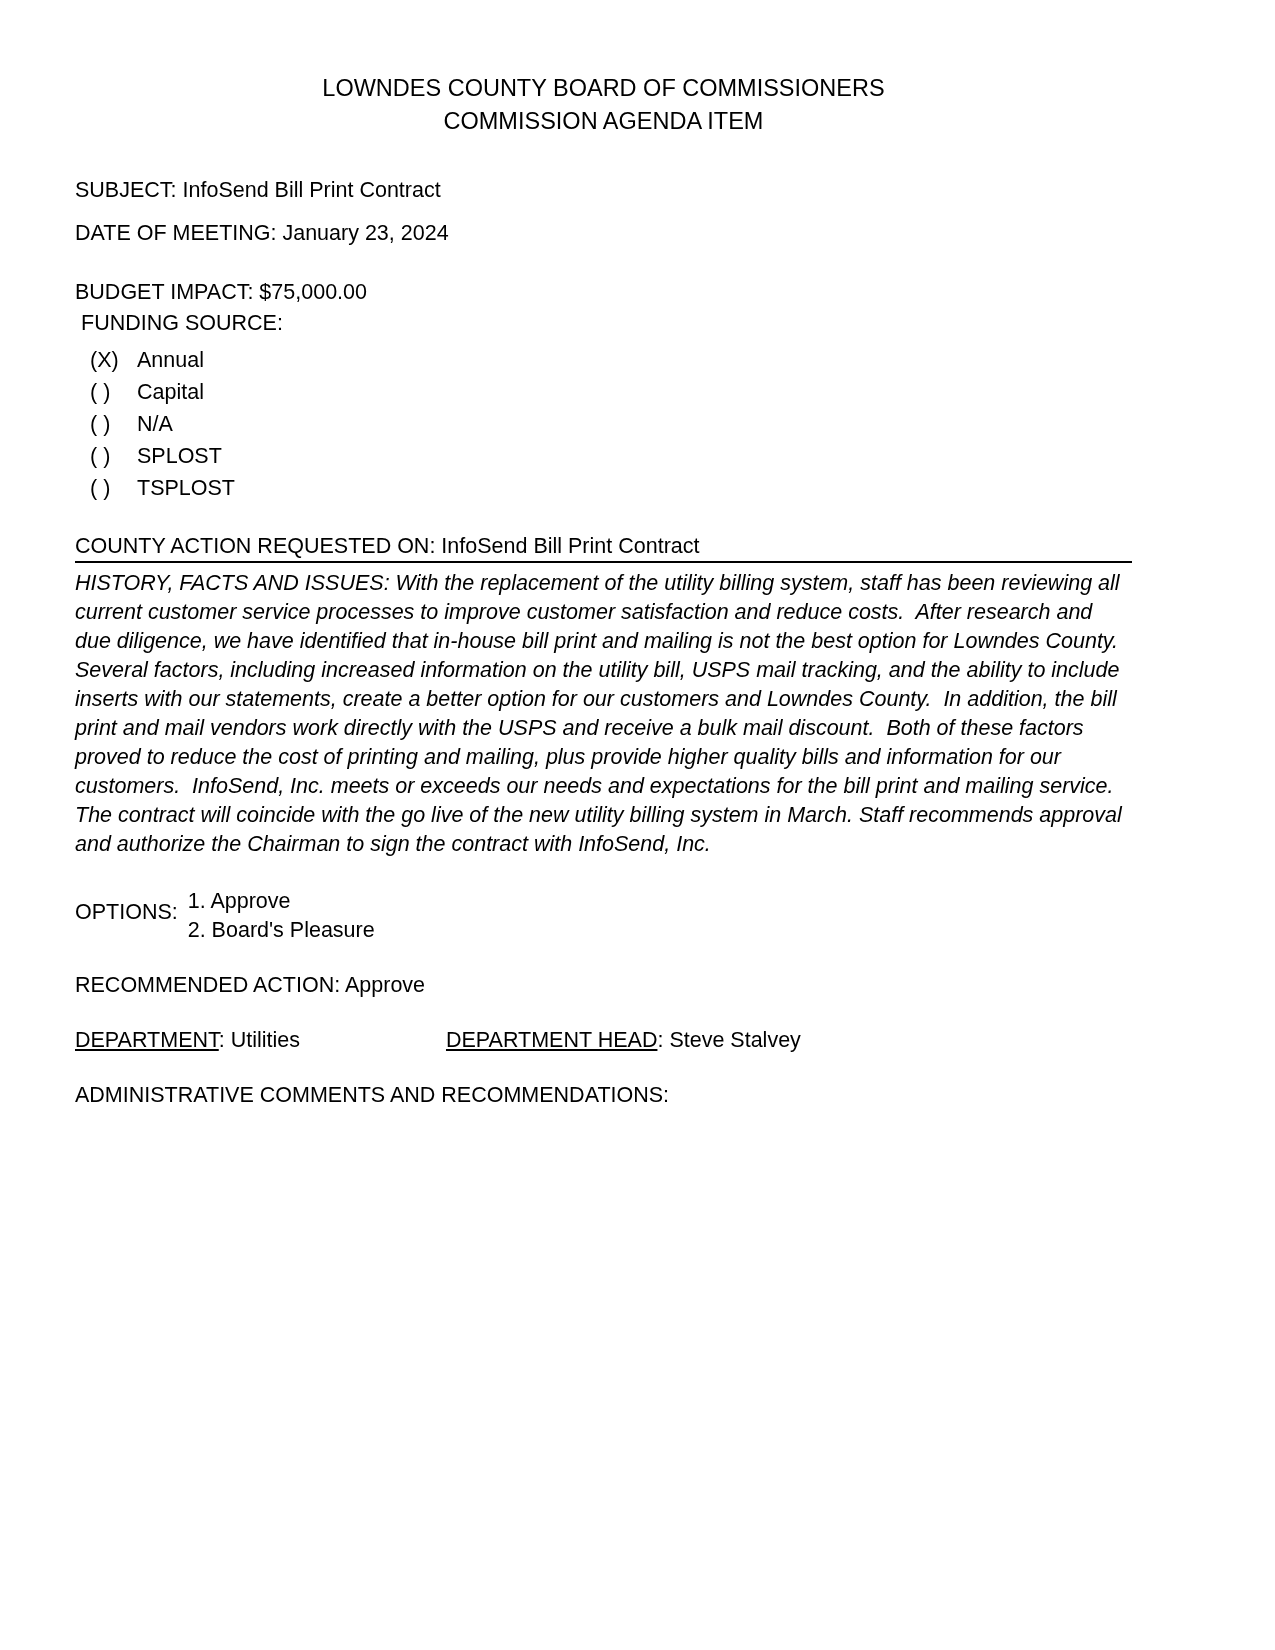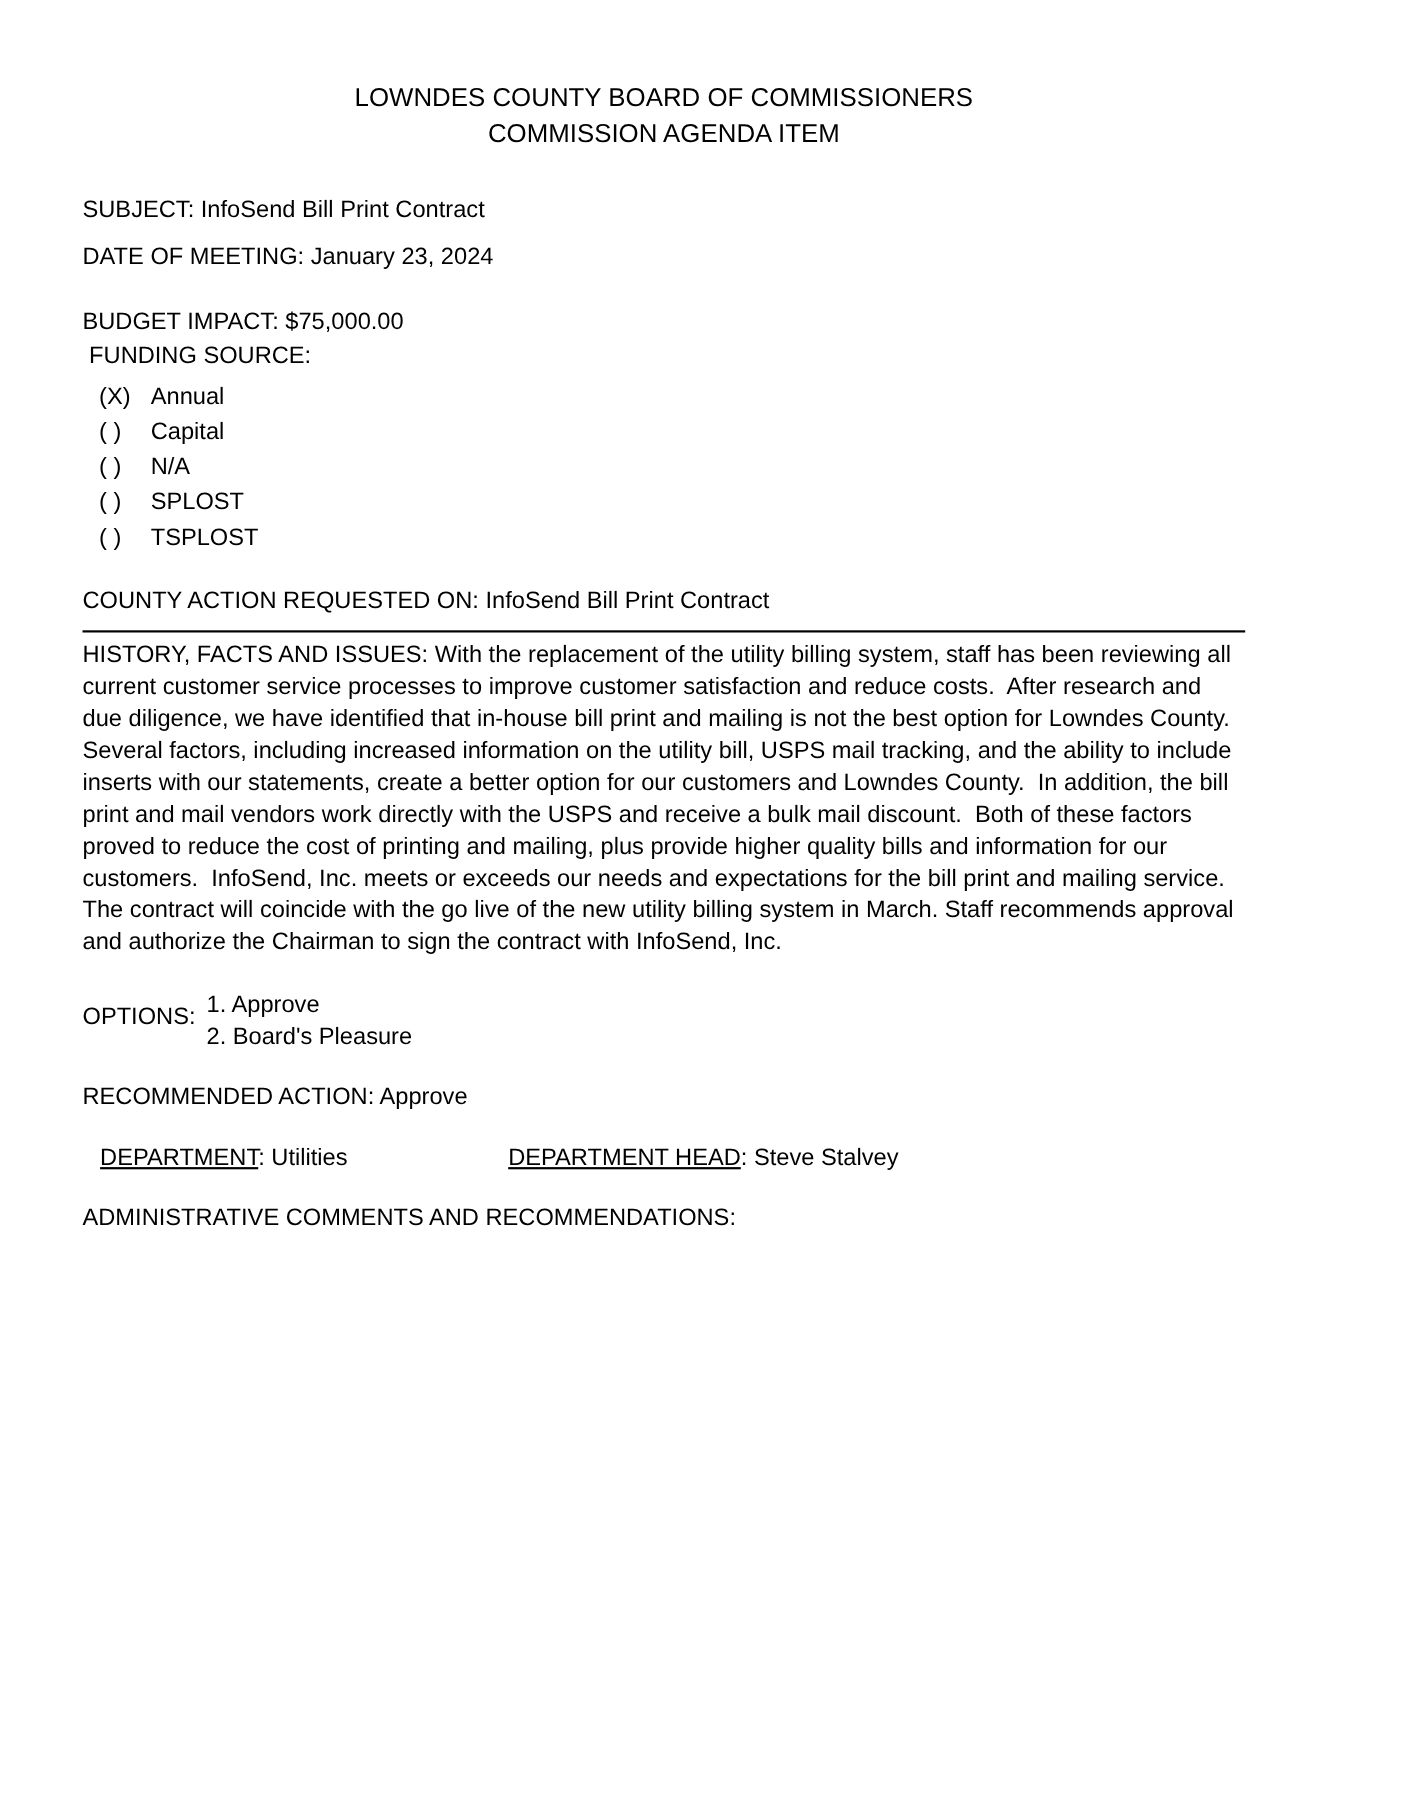--- a/index.html
+++ b/index.html
@@ -47,7 +47,7 @@
   }
   .action-line {
     border-bottom: 2px solid #000000;
-    padding-bottom: 12px;
+    padding-bottom: 0;
     margin-bottom: 6px;
   }
   .history-para {

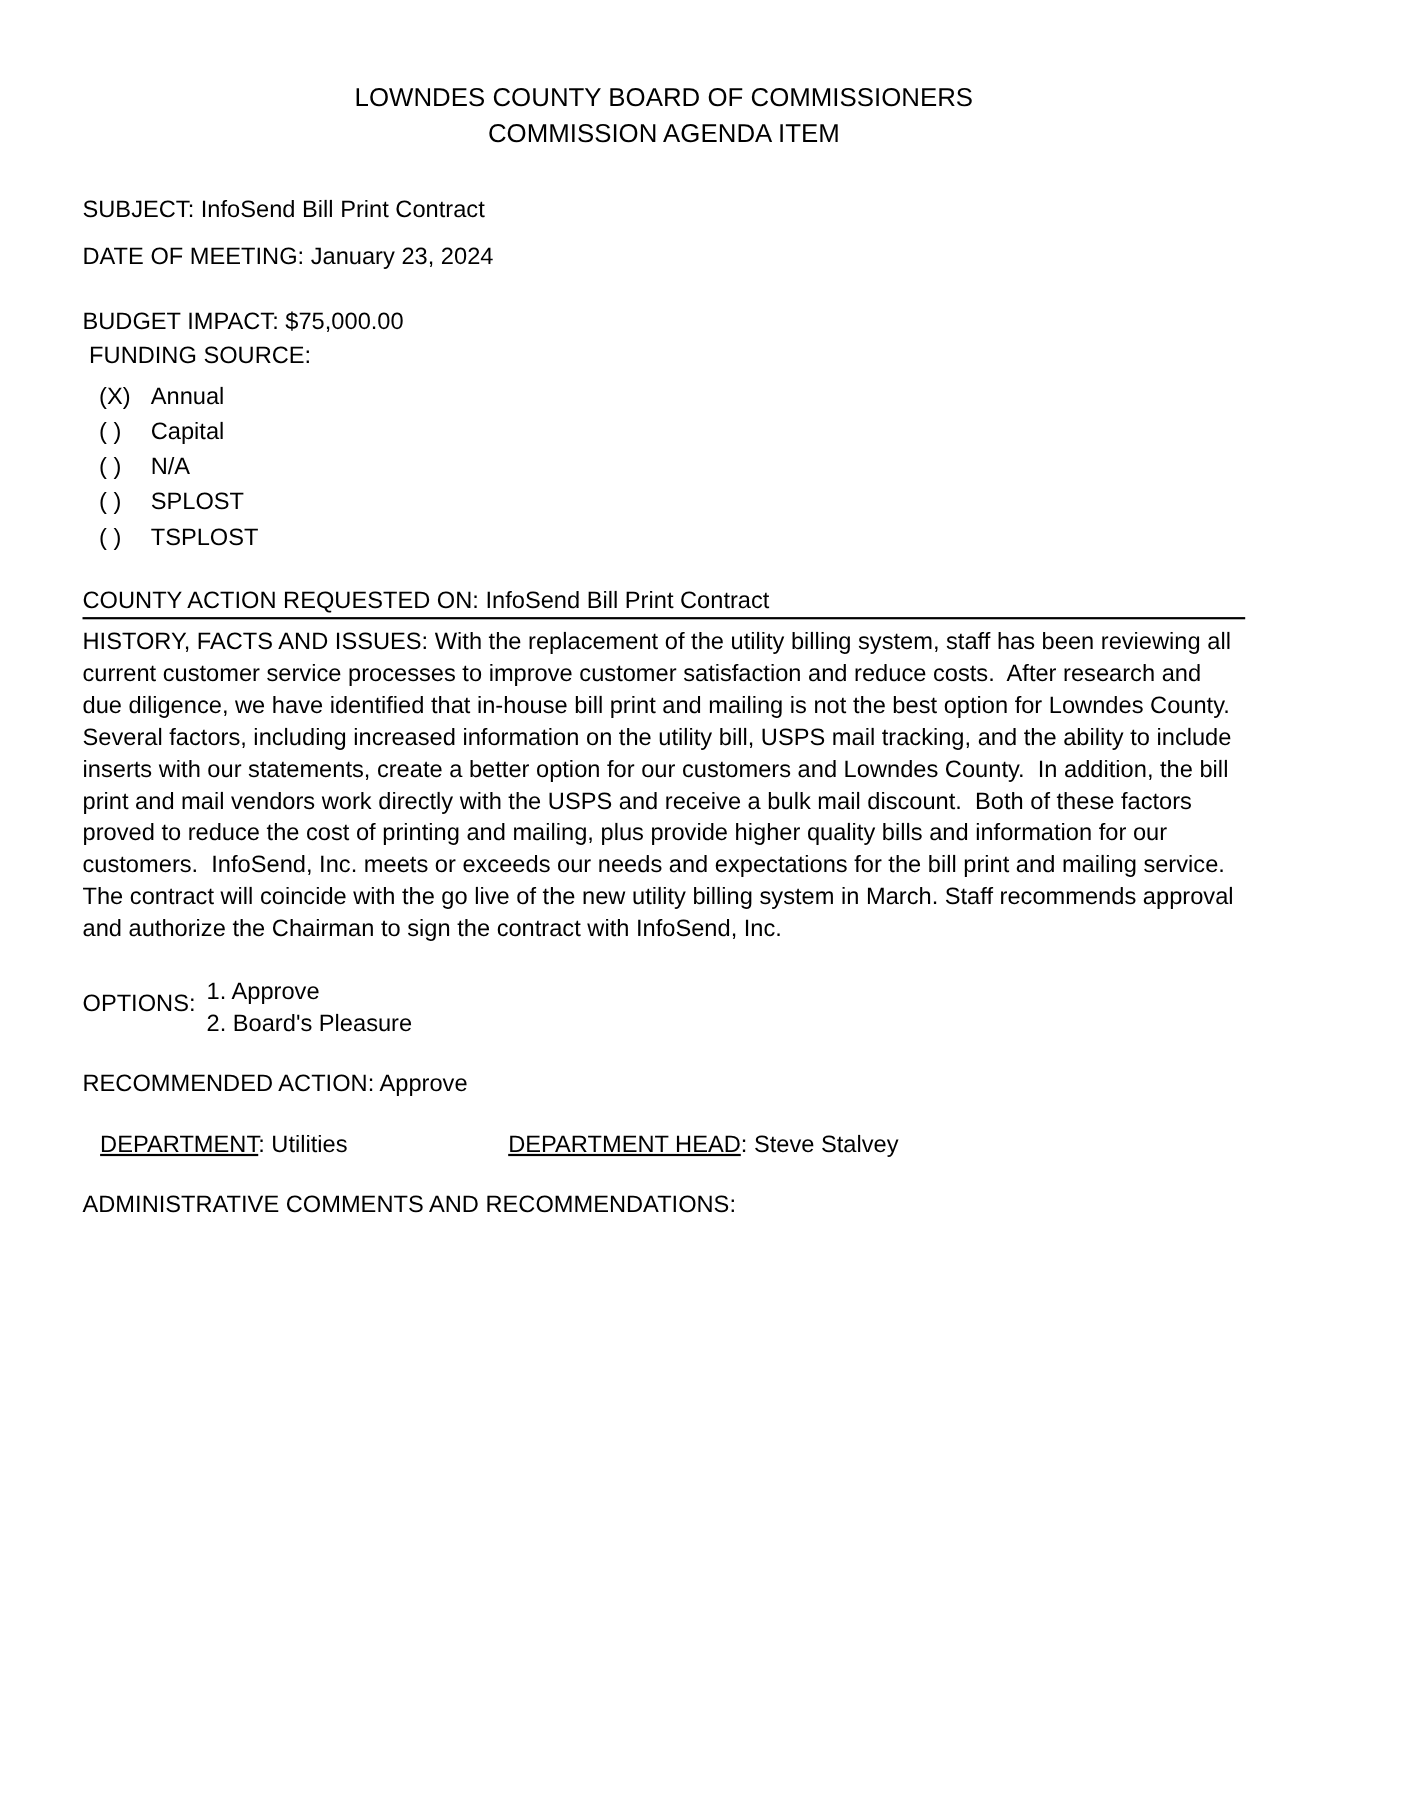--- a/index.html
+++ b/index.html
@@ -53,6 +53,7 @@
   .history-para {
     white-space: pre-wrap;
     margin: 0 0 28px 0;
+    font-style: italic;
   }
   .options-block {
     display: flex;

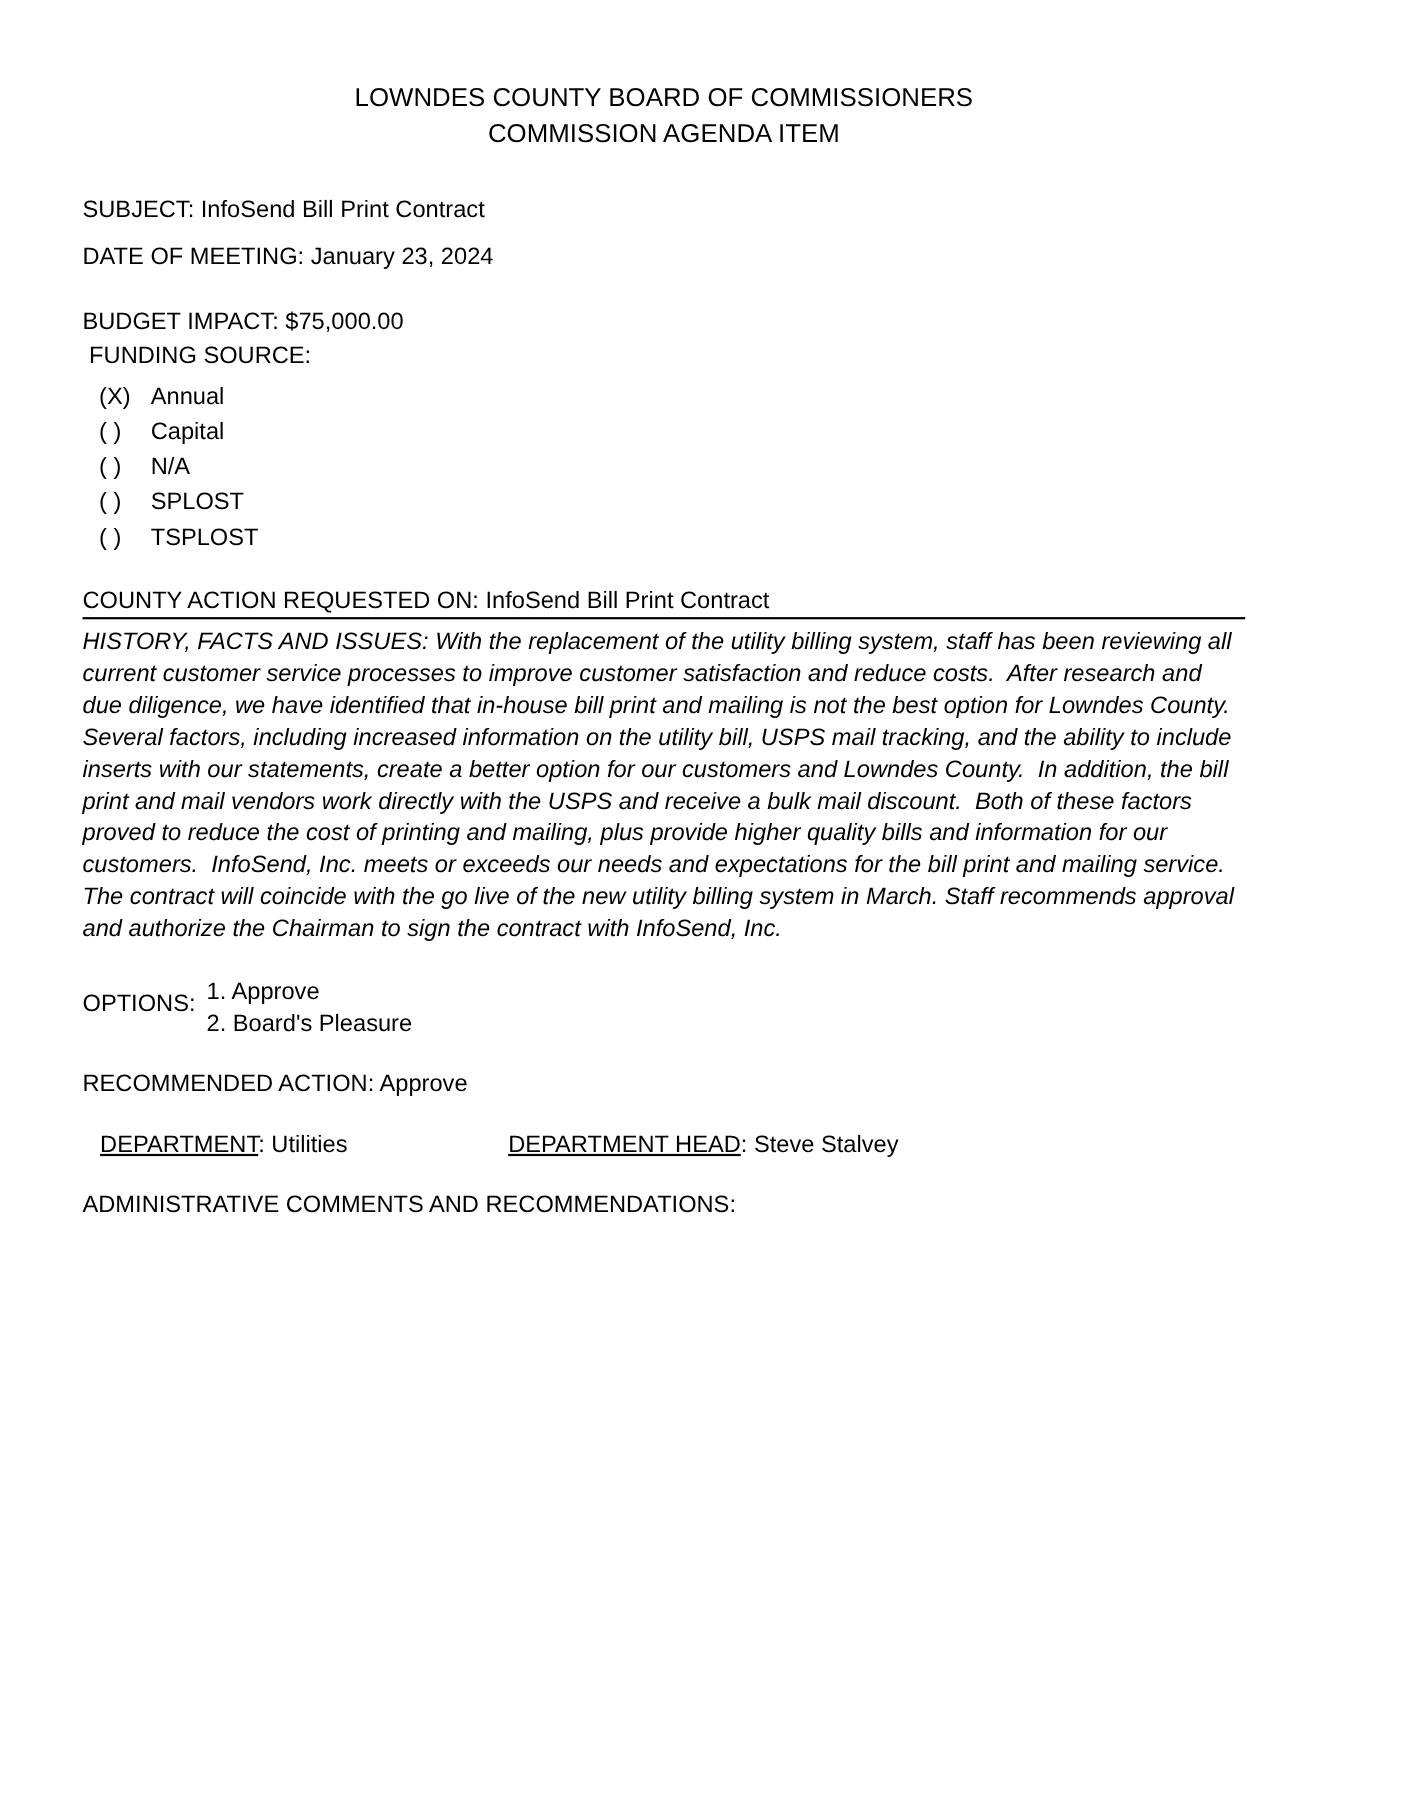--- a/index.html
+++ b/index.html
@@ -63,7 +63,7 @@
   .options-label { white-space: pre; margin-top: 11px; }
   .options-items { margin-left: 4px; }
   .recommended-line { margin: 0 0 26px 0; }
-  .dept-row { margin: 0 0 26px 16px; }
+  .dept-row { margin: 0 0 26px 0; }
   .dept-first { display: inline-block; width: 365px; }
   .underlined { text-decoration: underline; }
   .admin-line { margin: 0; }

